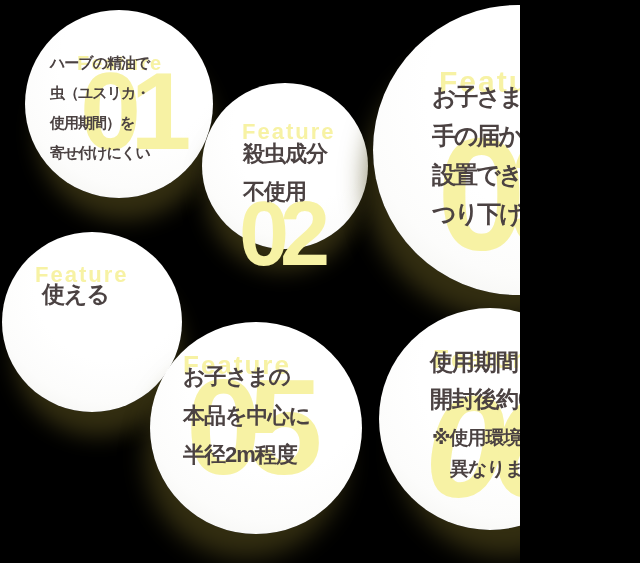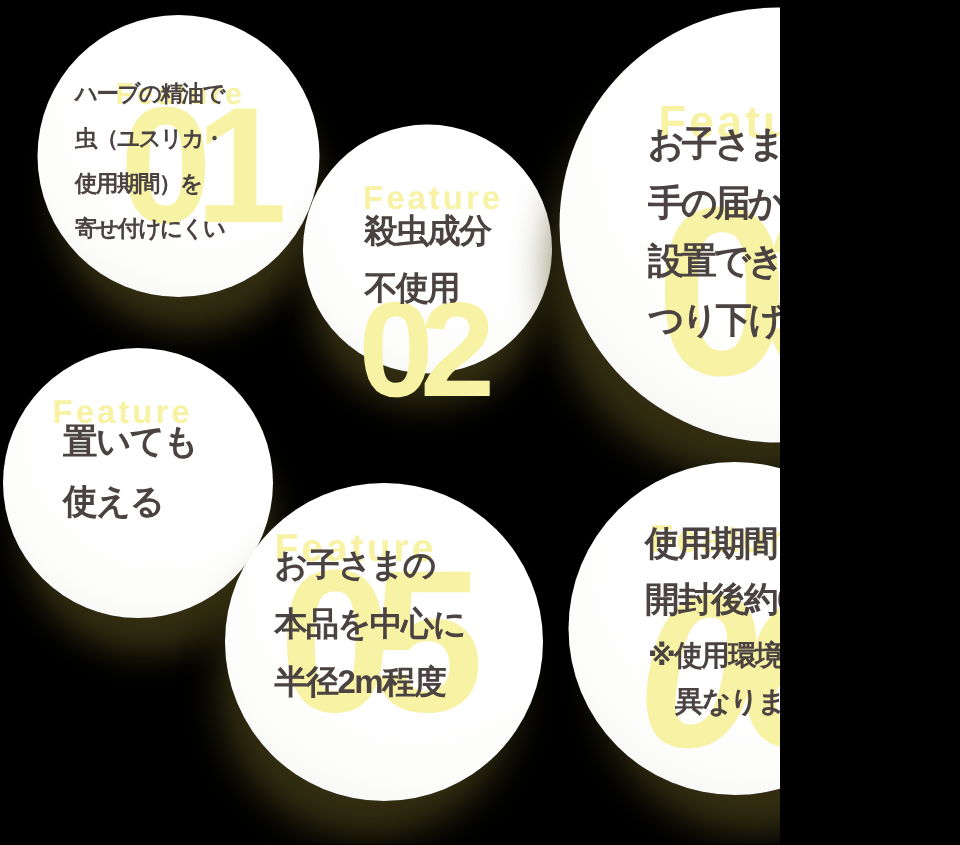--- a/index.html
+++ b/index.html
@@ -105,7 +105,6 @@
   <div class="bubble c4">
     <div class="flabel">Feature</div>
     <div class="jp">
-      <div class="ln">置いても</div>
       <div class="ln">使える</div>
     </div>
   </div>

